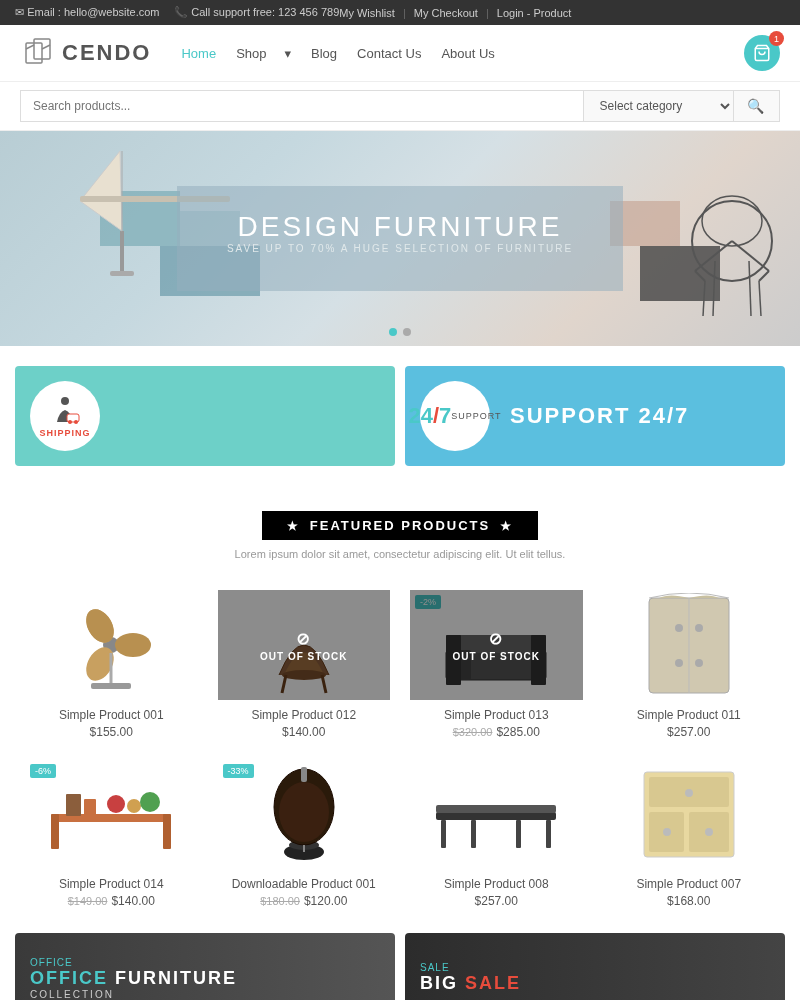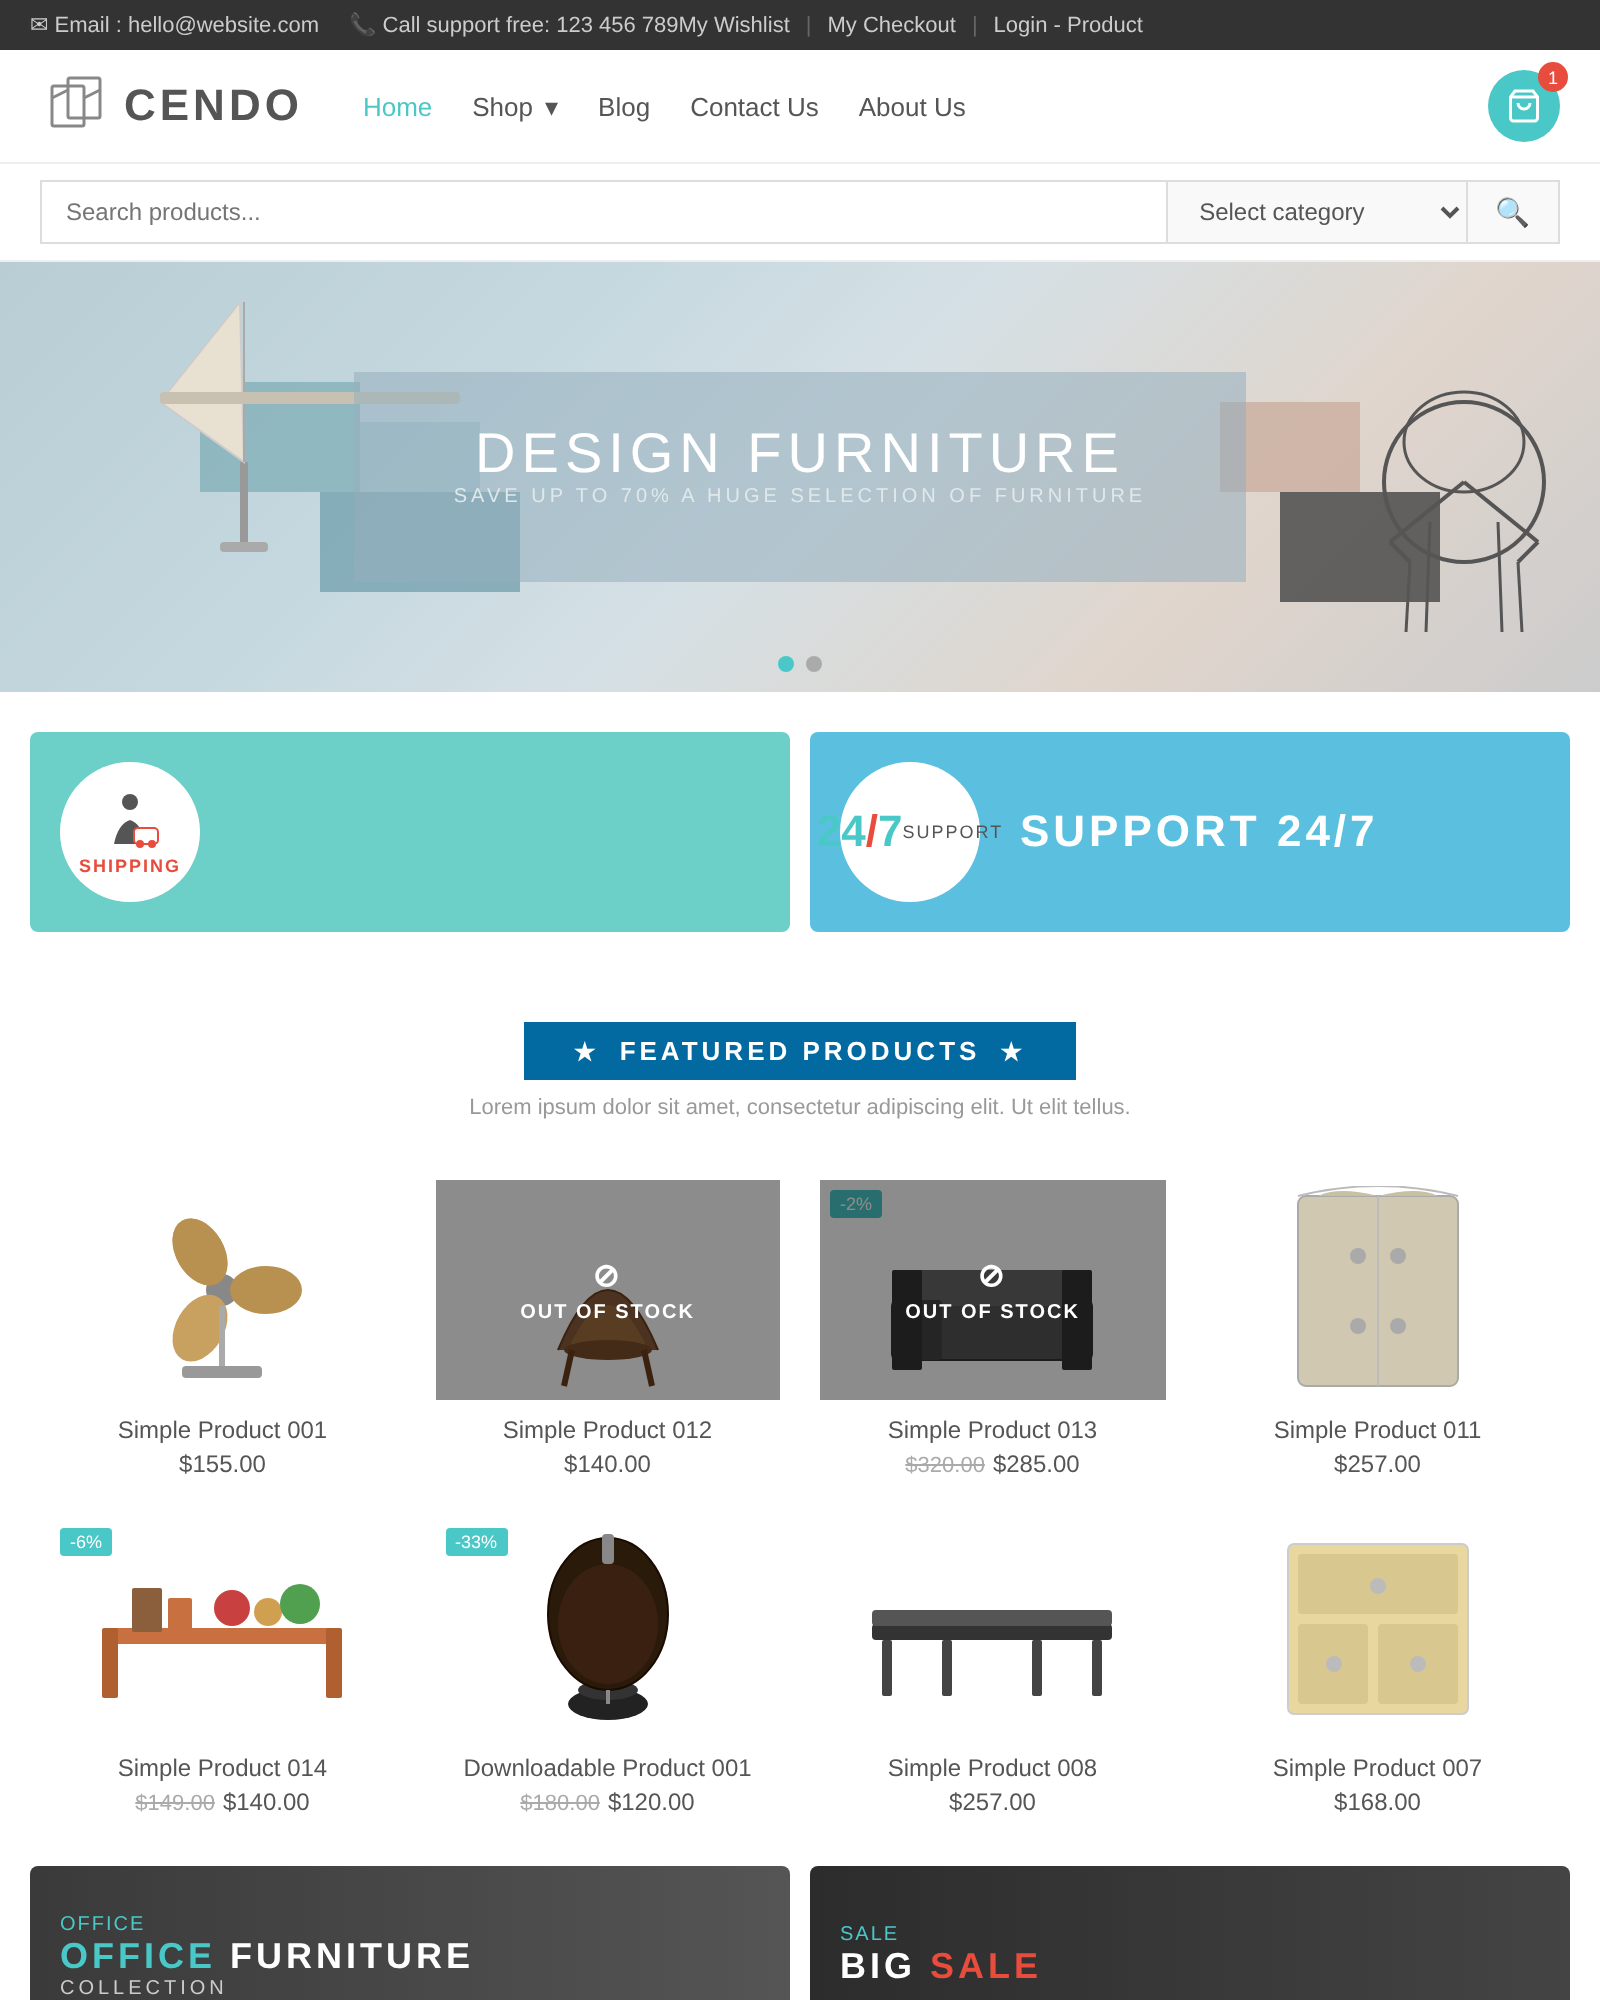--- a/index.html
+++ b/index.html
@@ -56,7 +56,7 @@
       font-size: 13px;
     }
     .nav a.active { color: #4ac8c8; }
-    .nav .shop-link { display: flex; align-items: center; gap: 6px; }
+    .nav .shop-link { display: flex; align-items: center; gap: 18px; }
     .cart-area {
       position: relative;
       margin-left: auto;

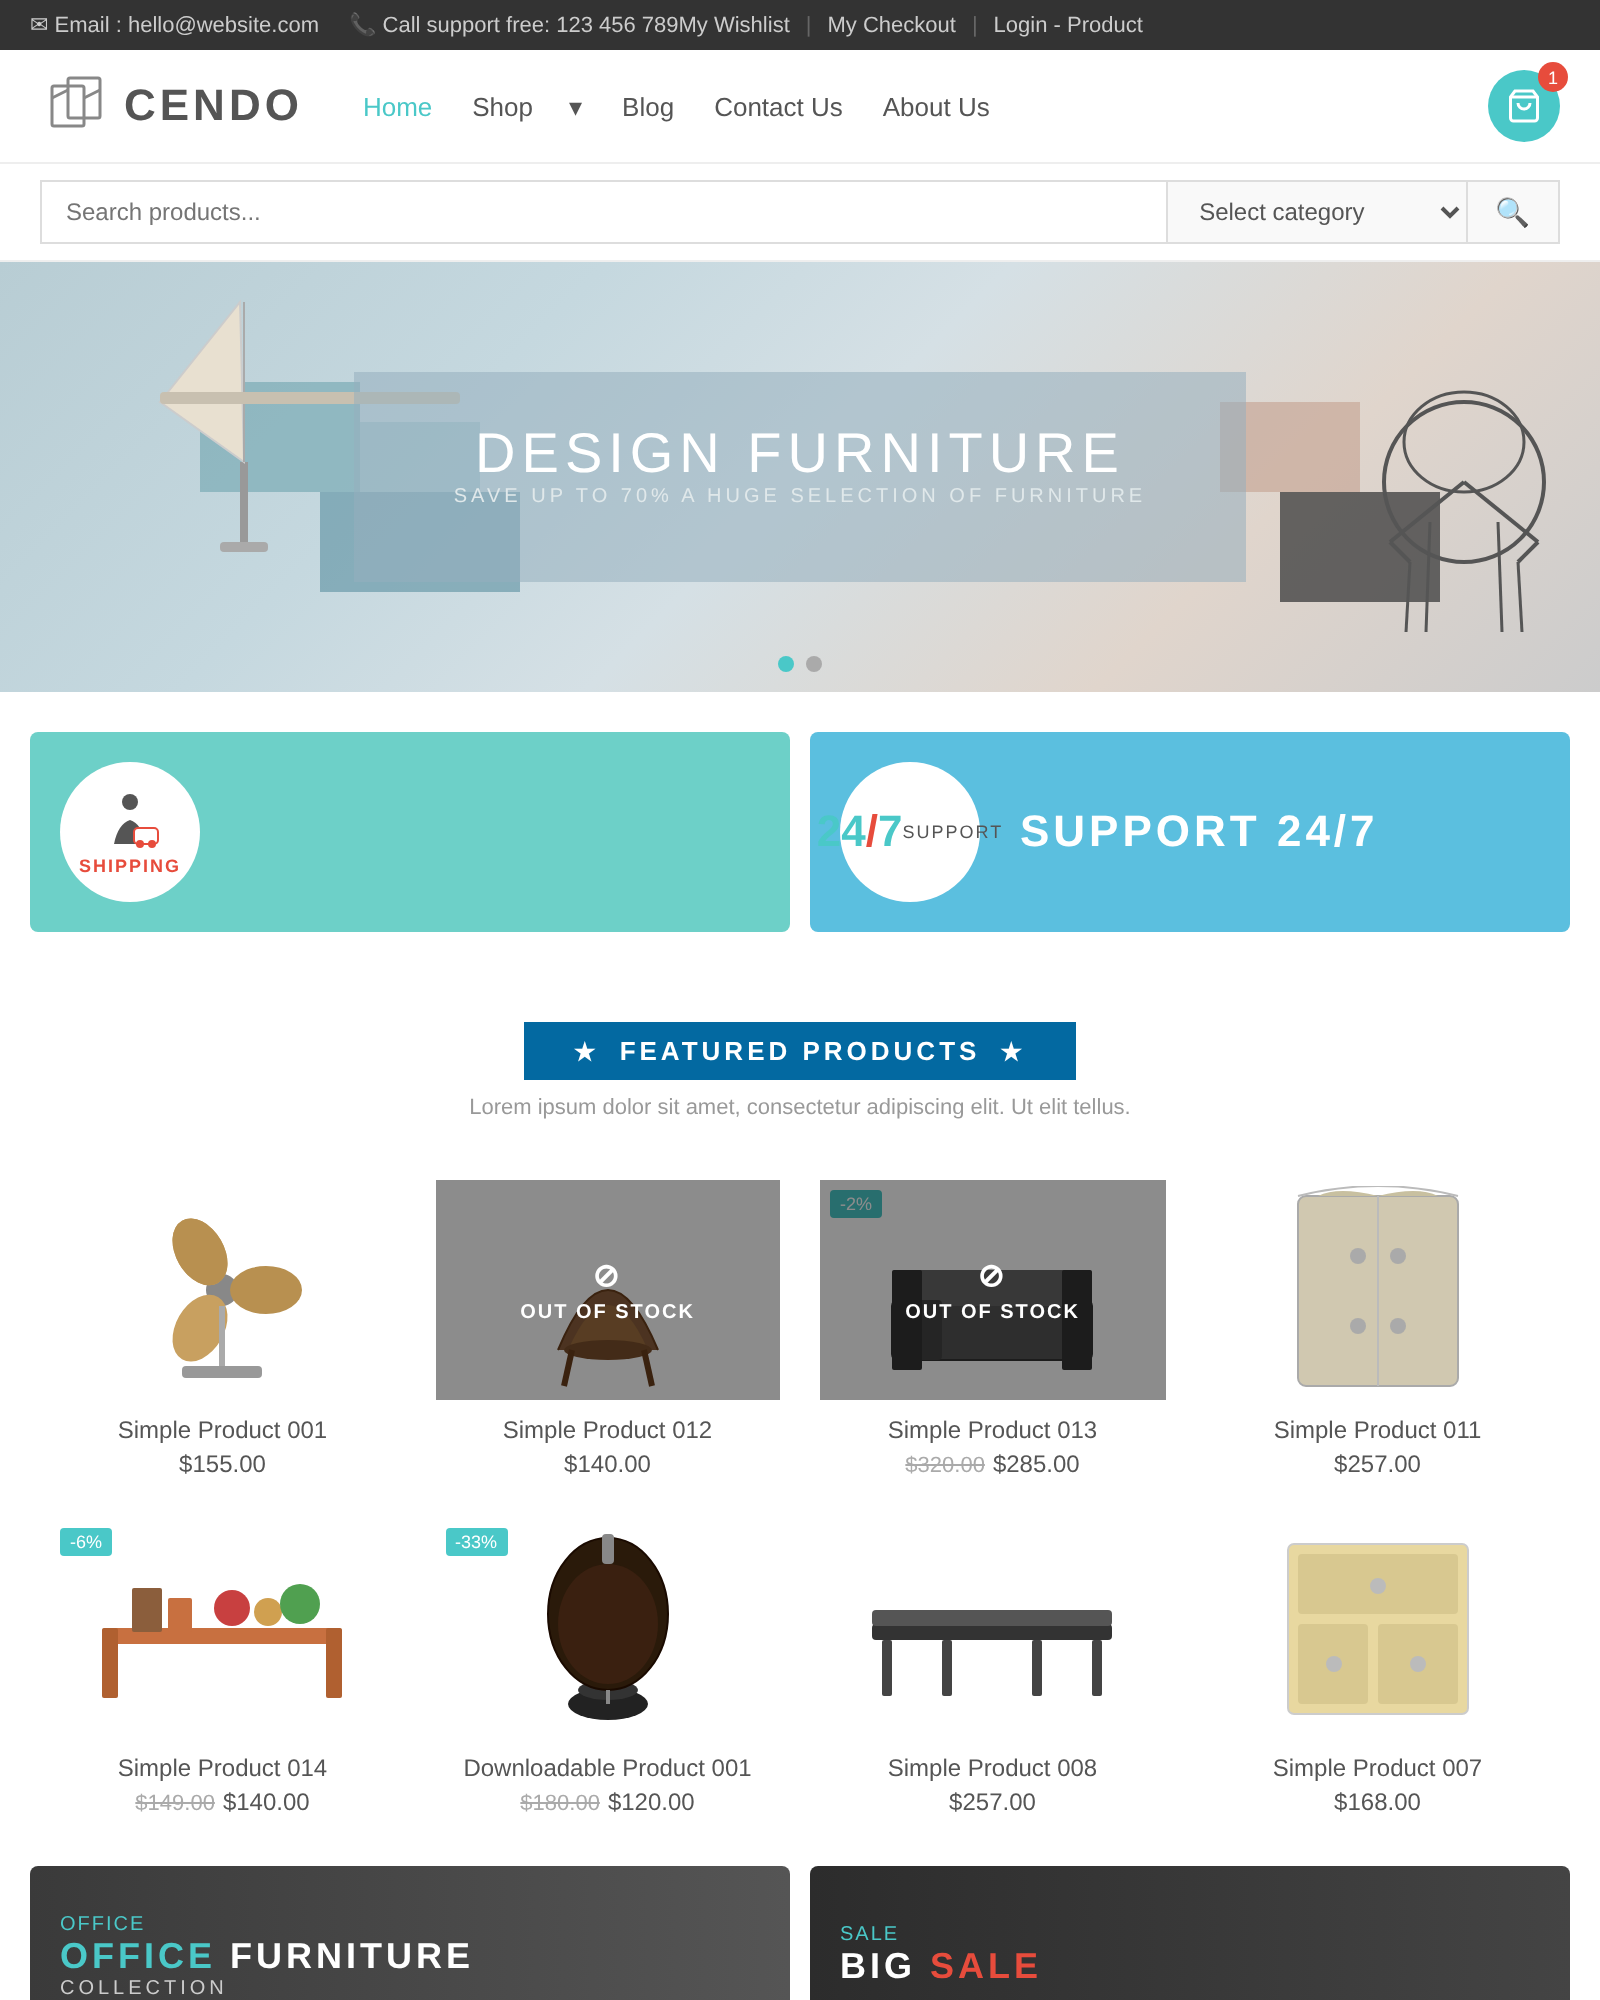--- a/index.html
+++ b/index.html
@@ -217,7 +217,7 @@
       display: inline-flex;
       align-items: center;
       gap: 10px;
-      background: #0369a1;
+      background: #000000;
       color: #fff;
       padding: 7px 25px;
       font-size: 13px;

